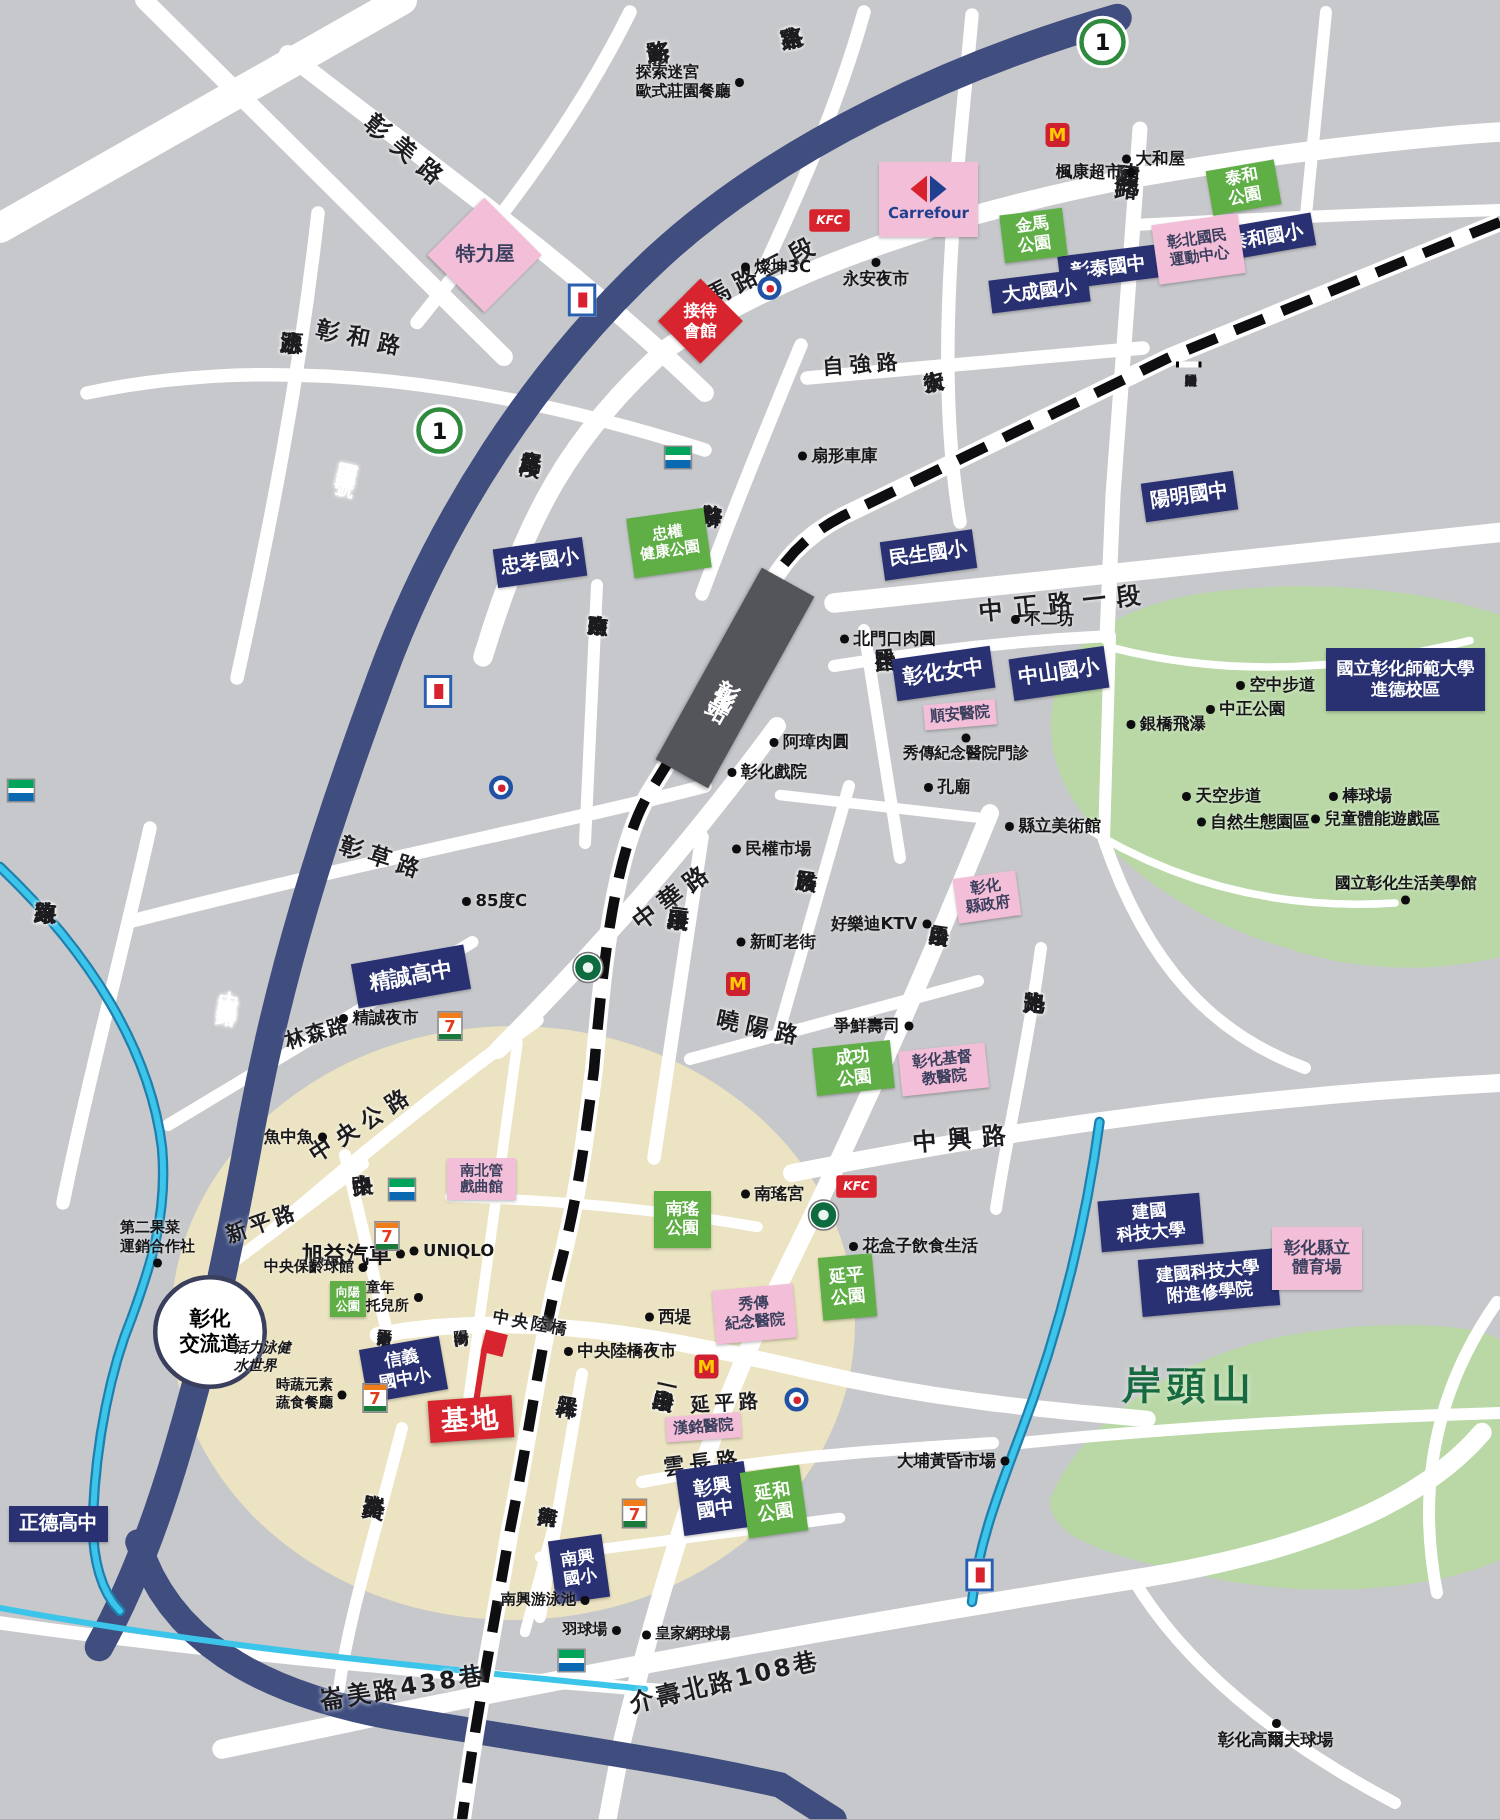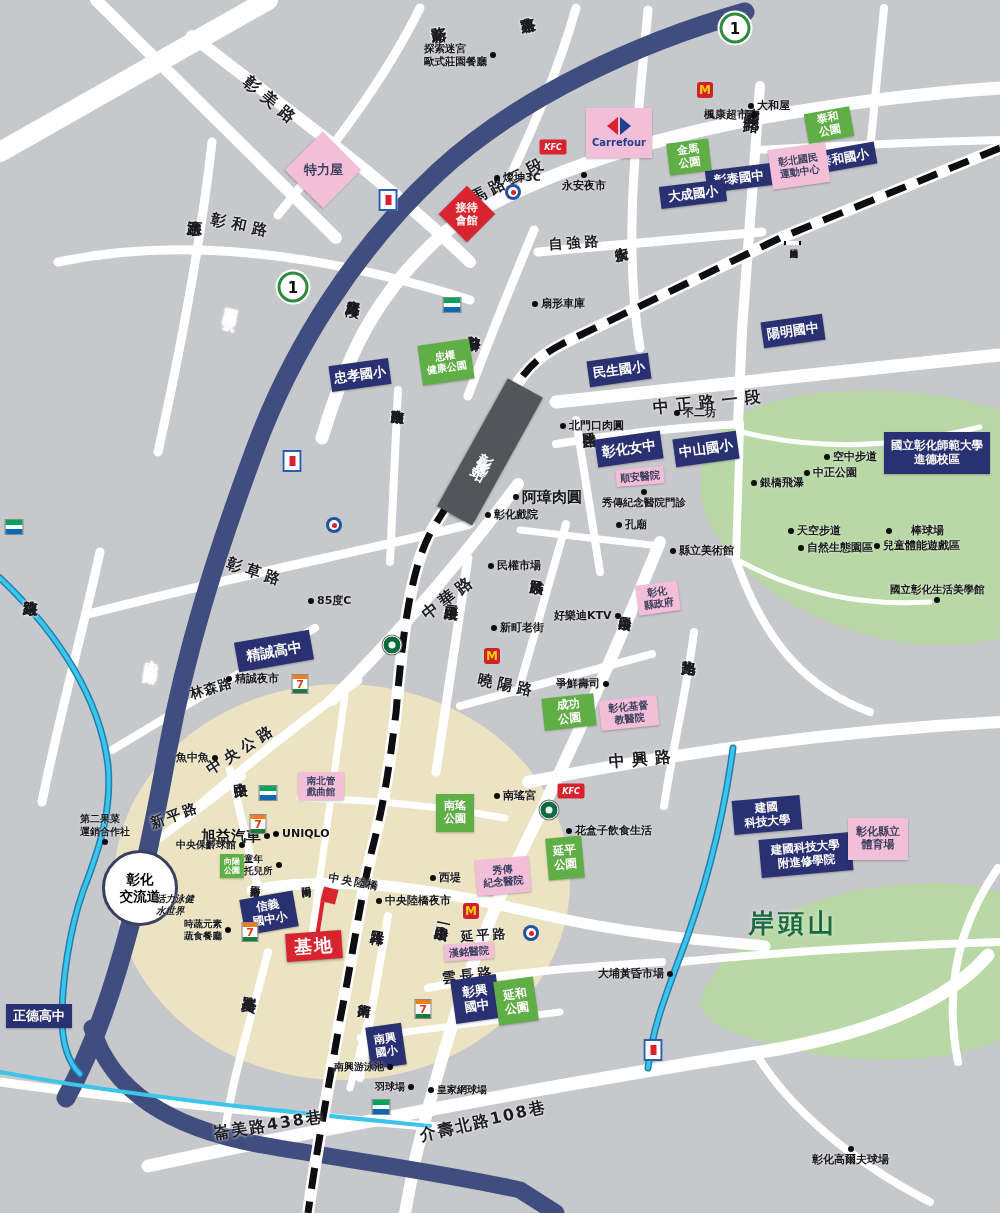--- a/index.html
+++ b/index.html
@@ -290,7 +290,7 @@
       <div class="poi" style="left: 532px; top: 297px; font-size: 11px;"><div class="dot"></div><div class="" style="white-space: pre-line;">扇形車庫</div></div>
       <div class="poi" style="left: 560px; top: 419px; font-size: 11px;"><div class="dot"></div><div class="" style="white-space: pre-line;">北門口肉圓</div></div>
       <div class="poi" style="left: 674px; top: 406px; font-size: 11px;"><div class="dot"></div><div class="" style="white-space: pre-line;">不二坊</div></div>
-      <div class="poi" style="left: 513px; top: 488px; font-size: 15px;"><div class="dot"></div><div class="" style="white-space: pre-line;">阿璋肉圓</div></div>
+      <div class="poi" style="left: 513px; top: 488px; font-size: 11px;"><div class="dot"></div><div class="" style="white-space: pre-line;">阿璋肉圓</div></div>
       <div class="poi" style="left: 485px; top: 508px; font-size: 11px;"><div class="dot"></div><div class="" style="white-space: pre-line;">彰化戲院</div></div>
       <div class="poi col" style="left: 602px; top: 489px; font-size: 10.5px;"><div class="dot"></div><div class="" style="white-space: pre-line;">秀傳紀念醫院門診</div></div>
       <div class="poi" style="left: 616px; top: 518px; font-size: 11px;"><div class="dot"></div><div class="" style="white-space: pre-line;">孔廟</div></div>

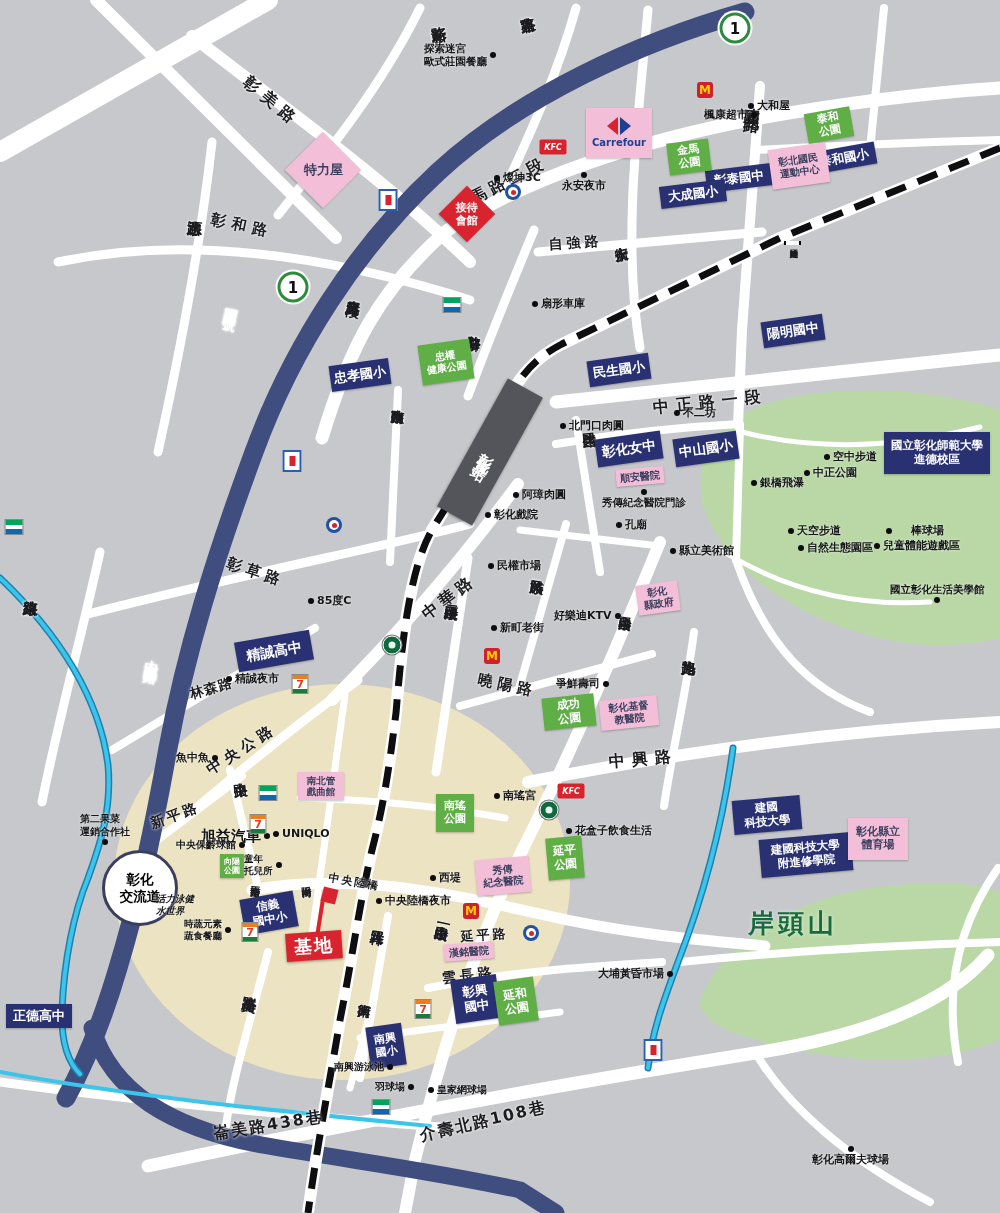--- a/index.html
+++ b/index.html
@@ -300,7 +300,7 @@
       <div class="poi" style="left: 751px; top: 476px; font-size: 11px;"><div class="dot"></div><div class="" style="white-space: pre-line;">銀橋飛瀑</div></div>
       <div class="poi" style="left: 788px; top: 524px; font-size: 11px;"><div class="dot"></div><div class="" style="white-space: pre-line;">天空步道</div></div>
       <div class="poi" style="left: 798px; top: 541px; font-size: 11px;"><div class="dot"></div><div class="" style="white-space: pre-line;">自然生態園區</div></div>
-      <div class="poi" style="left: 886px; top: 524px; font-size: 11px;"><div class="dot"></div><div class="" style="white-space: pre-line; margin-left: 16px;">棒球場</div></div>
+      <div class="poi" style="left: 886px; top: 524px; font-size: 11px;"><div class="dot"></div><div class="" style="white-space: pre-line;">棒球場</div></div>
       <div class="poi" style="left: 874px; top: 539px; font-size: 11px;"><div class="dot"></div><div class="" style="white-space: pre-line;">兒童體能遊戲區</div></div>
       <div class="poi col" style="left: 890px; top: 583px; font-size: 10.5px;"><div class="" style="white-space: pre-line;">國立彰化生活美學館</div><div class="dot"></div></div>
       <div class="poi" style="left: 488px; top: 559px; font-size: 11px;"><div class="dot"></div><div class="" style="white-space: pre-line;">民權市場</div></div>

